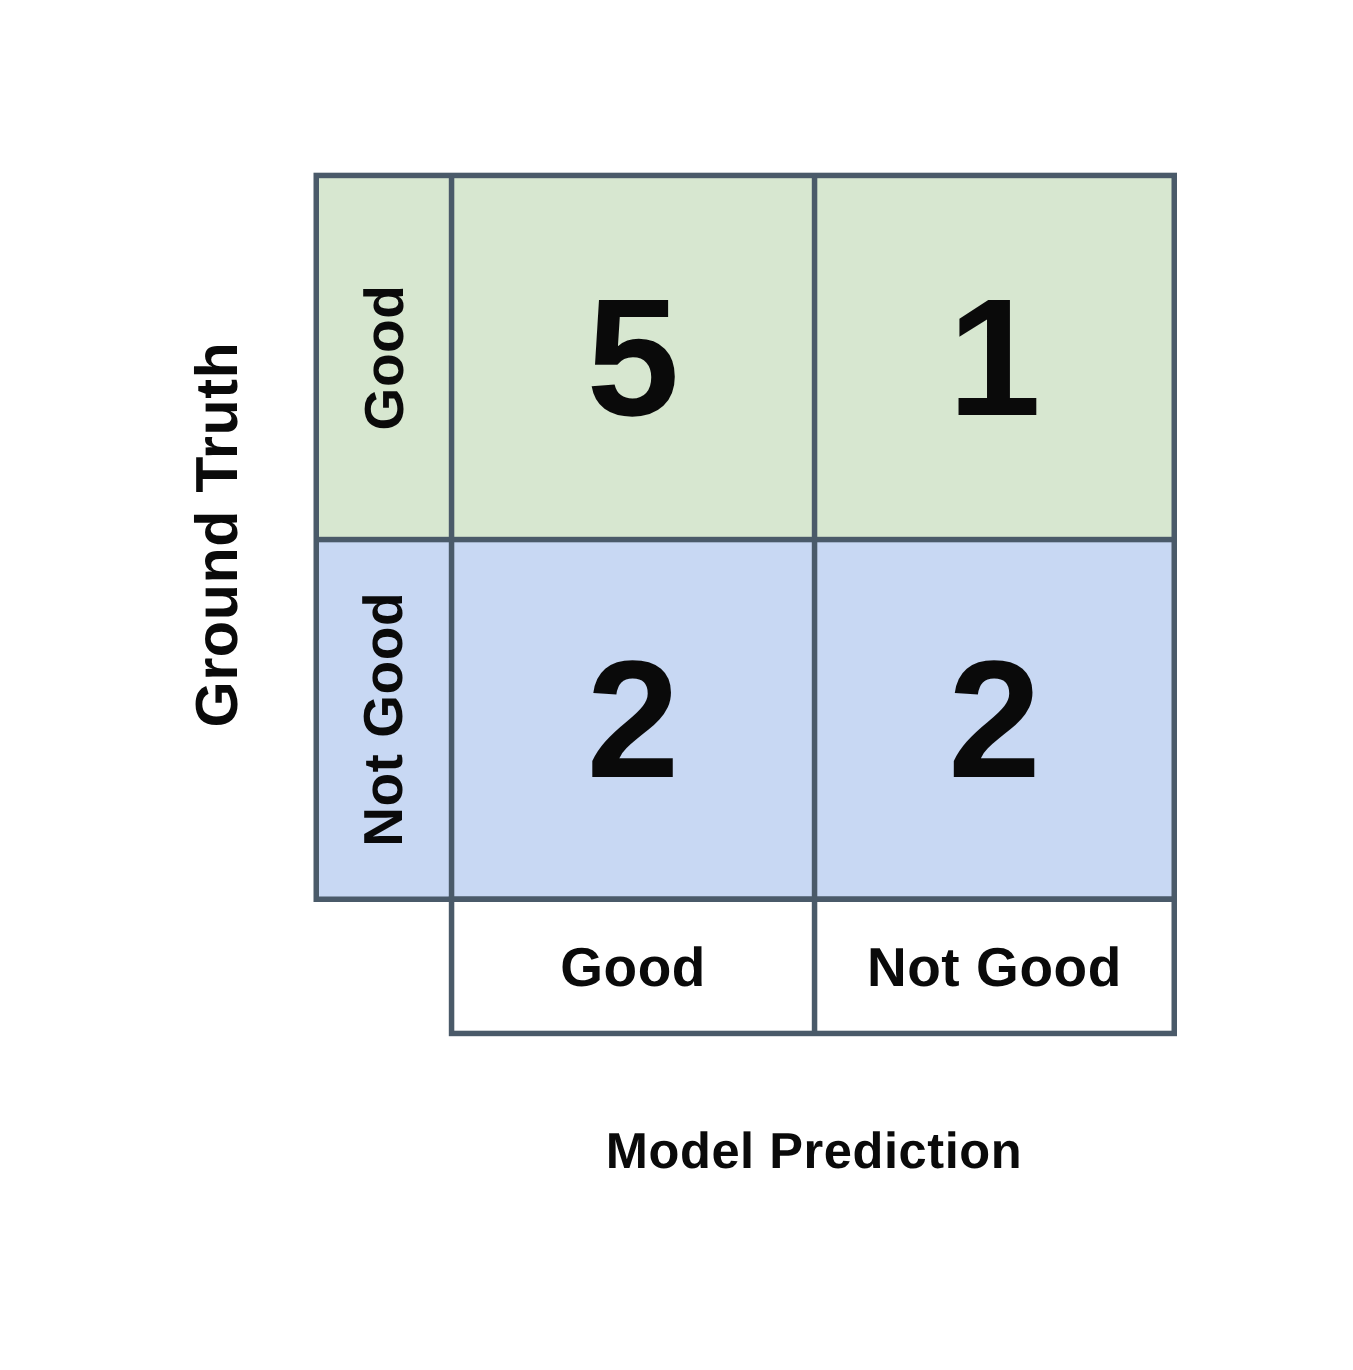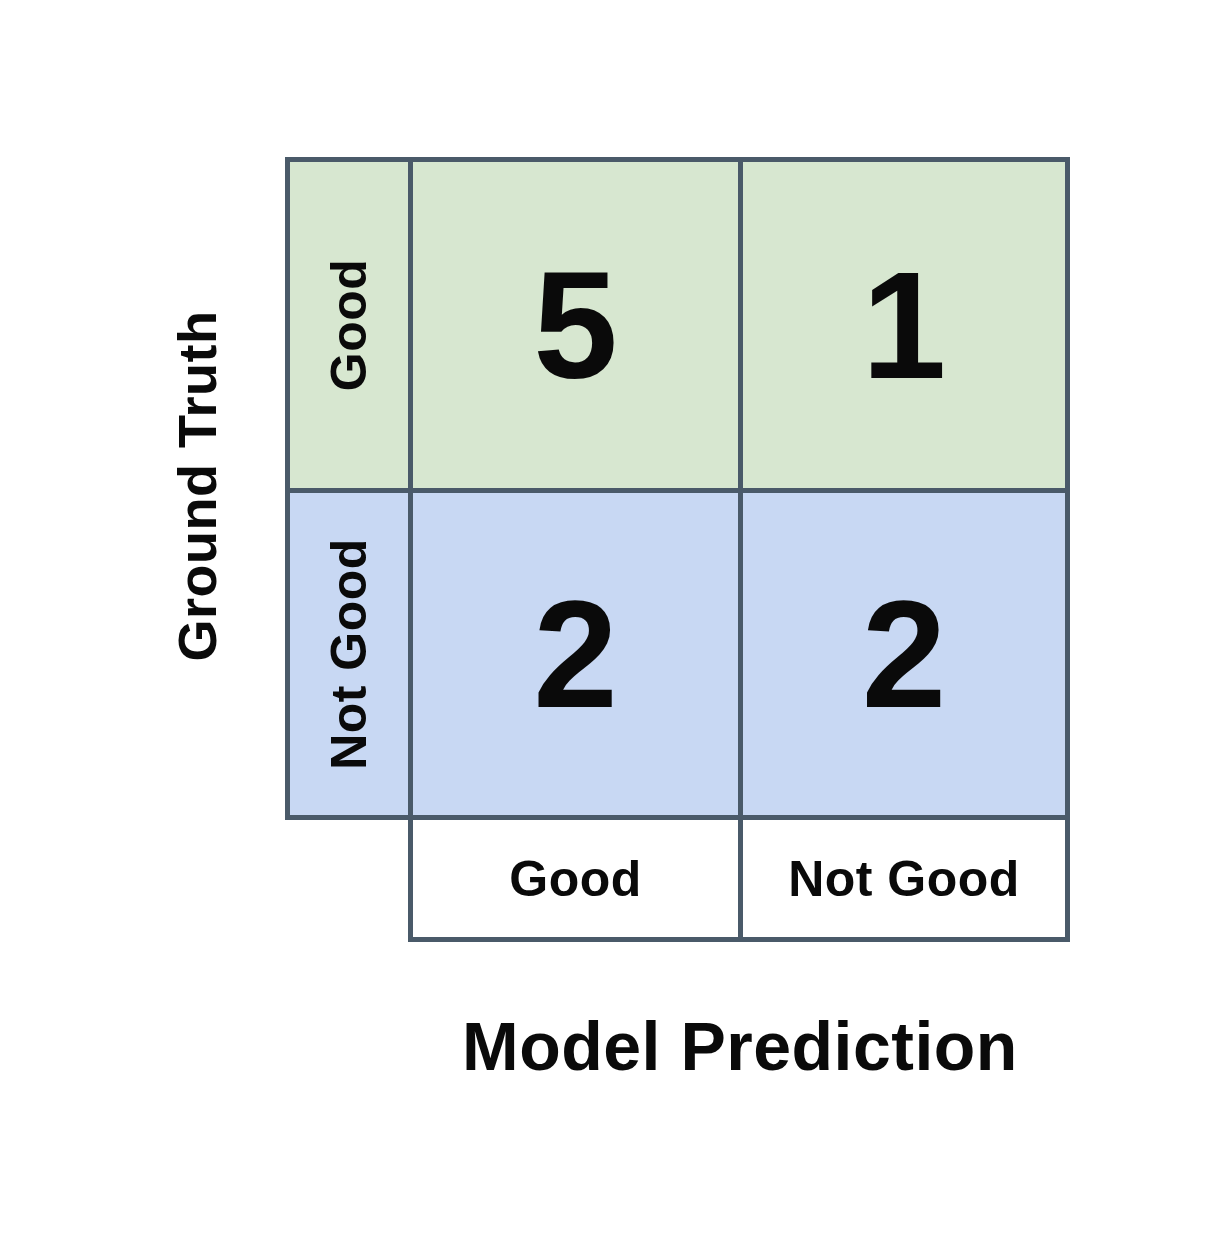--- a/index.html
+++ b/index.html
@@ -94,7 +94,7 @@
     top: 1046px;
     transform: translate(-50%, -50%);
     white-space: nowrap;
-    font-size: 68px;
+    font-size: 46px;
     font-weight: 700;
     letter-spacing: 0.5px;
   }

